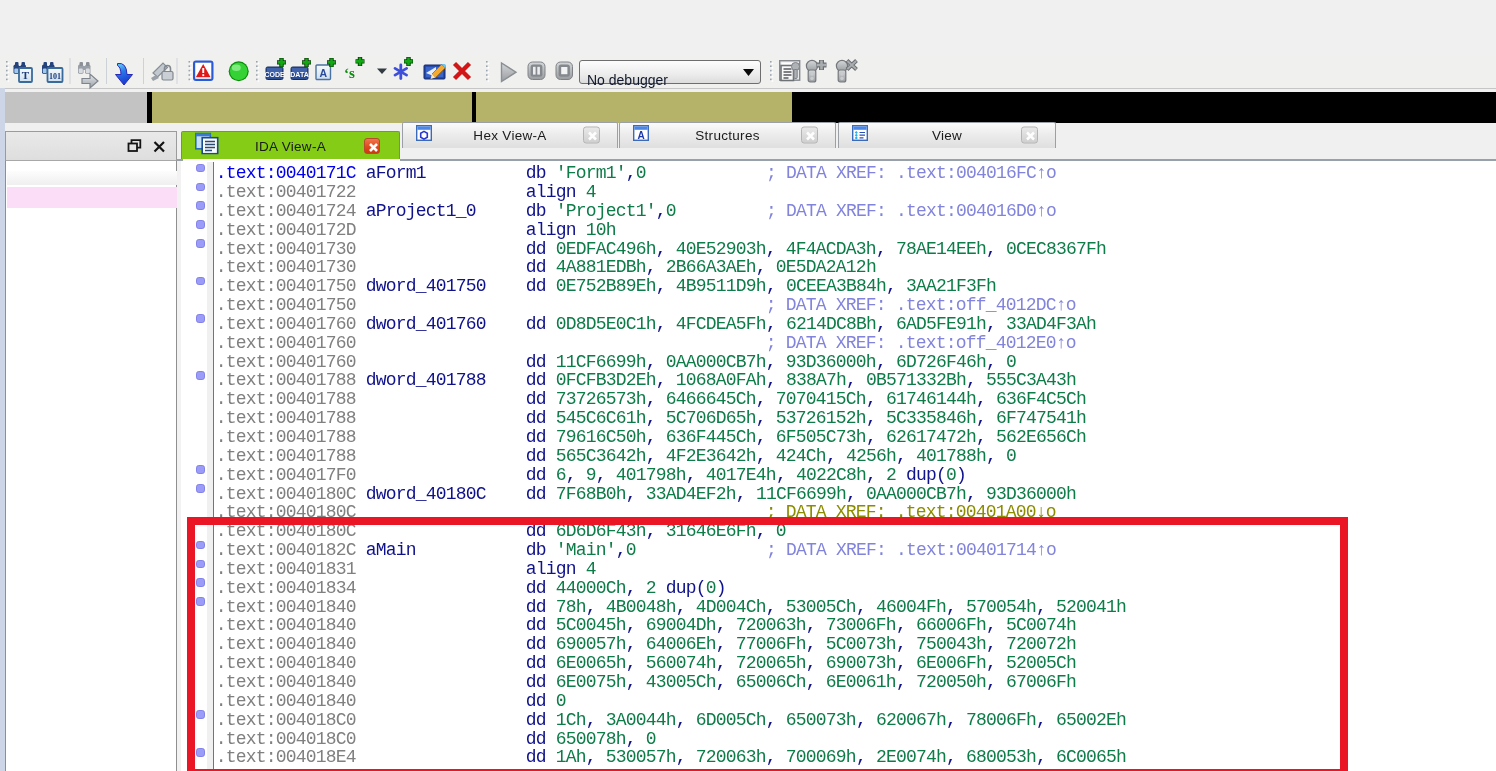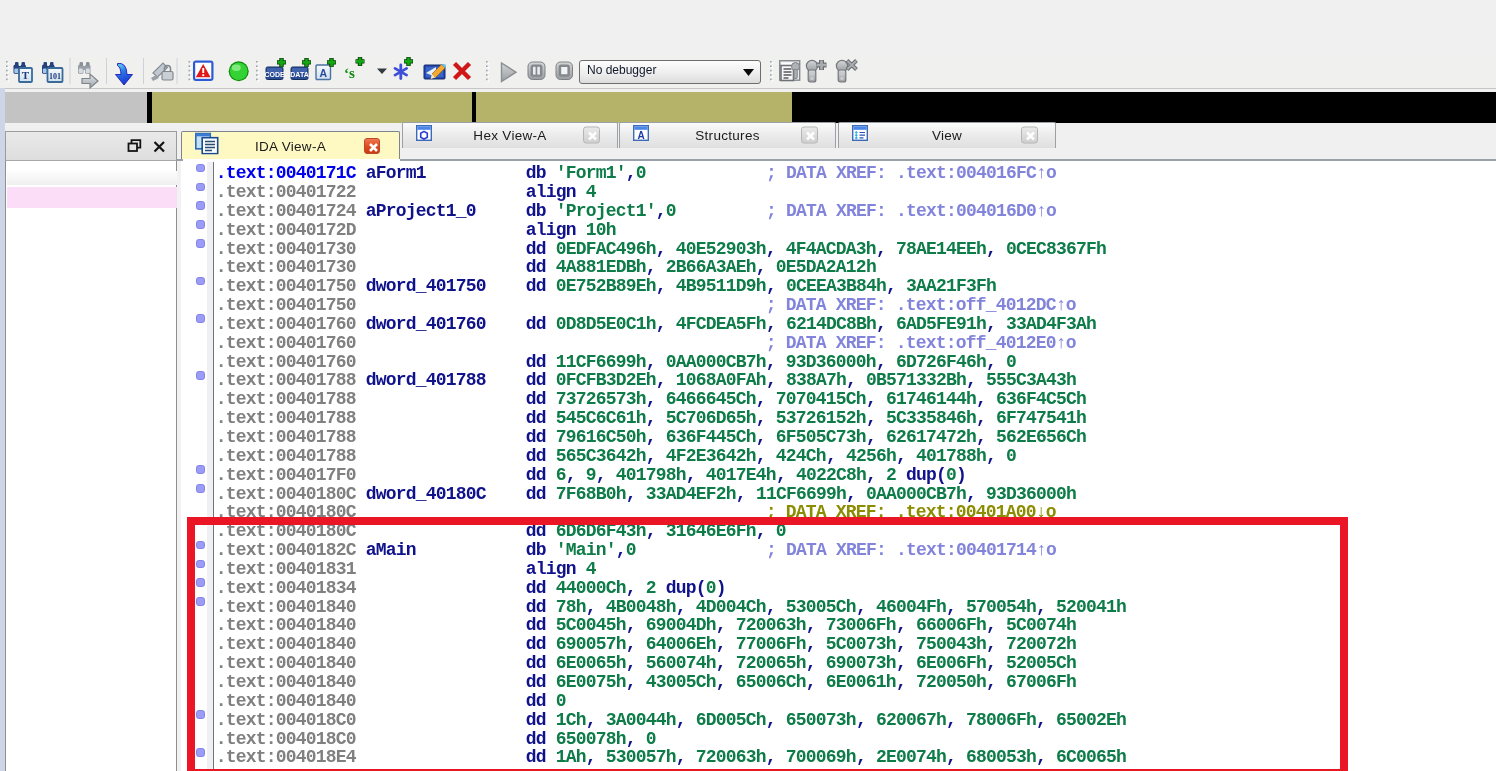--- a/index.html
+++ b/index.html
@@ -285,7 +285,7 @@
         </g>
 </svg>
 <div style="position:absolute;left:579px;top:4px;width:182px;height:23.5px;background:linear-gradient(#fdfdfd,#ececec 60%,#dcdcdc);border:1.5px solid #6e6e6e;border-radius:3px">
- <span style="position:absolute;left:7px;top:2px;font-size:12px;color:#10182a">No debugger</span>
+ <span style="position:absolute;left:7px;top:11px;font-size:14px;color:#10182a">No debugger</span>
  <svg width="11" height="7" style="position:absolute;right:6px;top:8px">
           <path d="M0 0 L11 0 L5.5 7 Z" fill="#0a0a0a"></path>
         </svg>

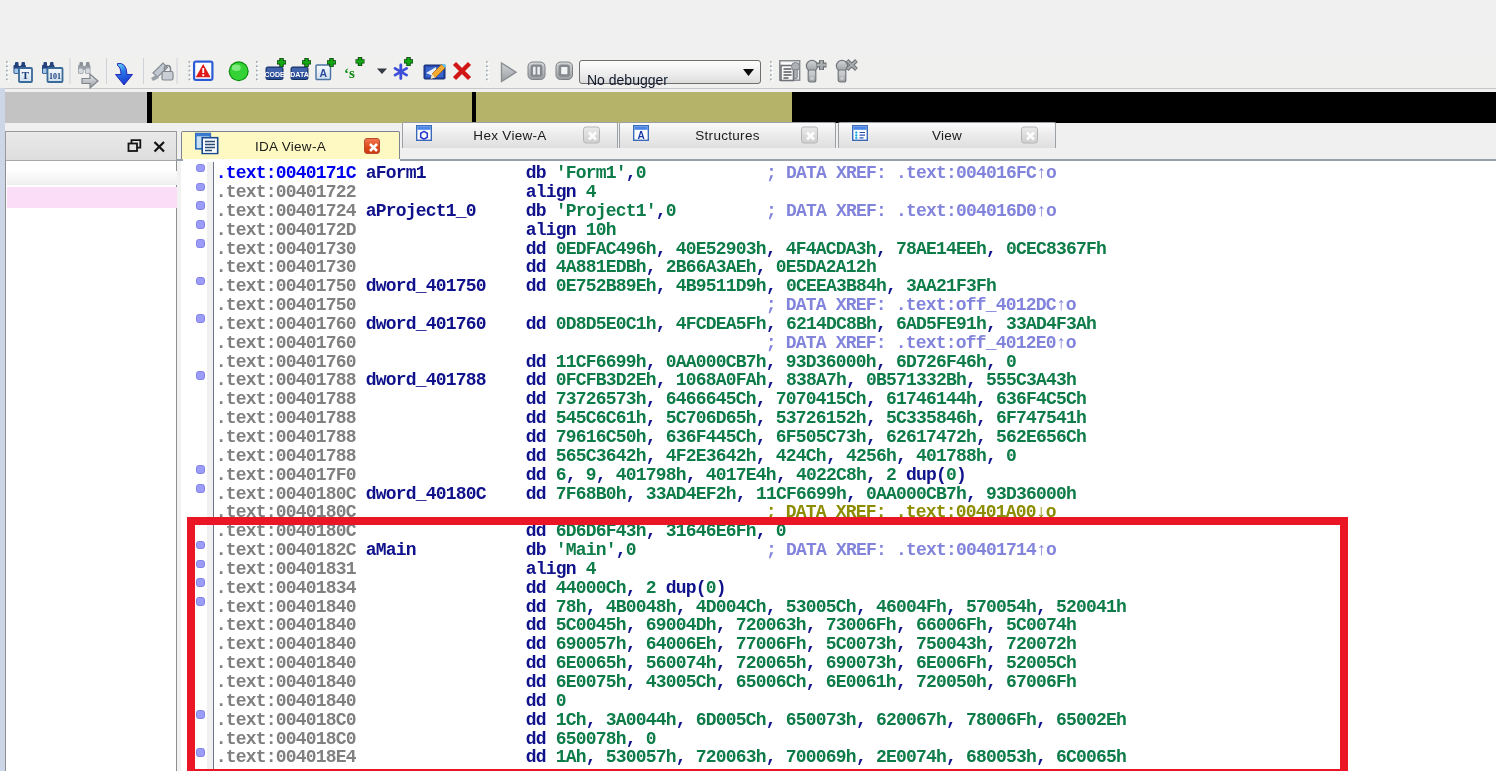--- a/index.html
+++ b/index.html
@@ -33,7 +33,7 @@
 #tabline { left:177px; top:159.4px; width:1319px; height:2px; background:#98a0aa; z-index:6; }
 .tab { position:absolute; top:122px; height:25.5px; border:1px solid #9aa0a6; border-bottom:none;
   background:linear-gradient(#fbfbfb,#ececec 45%,#dfdfdf); border-radius:2px 2px 0 0; }
-.tab.active { top:131px; height:28.5px; background:#fef9c3; border-color:#7e848c; z-index:3; }
+.tab.active { top:131px; height:28.5px; background:#84cc16; border-color:#7e848c; z-index:3; }
 .tab .tlabel { position:absolute; top:50%; transform:translateY(-50%); width:100%; text-align:center; font-size:13.5px; letter-spacing:0.3px; color:#1a1a1a; }
 .tab .ticon { position:absolute; left:13px; top:50%; transform:translateY(-50%); }
 .tab .tx { position:absolute; right:17px; top:50%; transform:translateY(-50%); width:17px; height:17px; border-radius:3px;

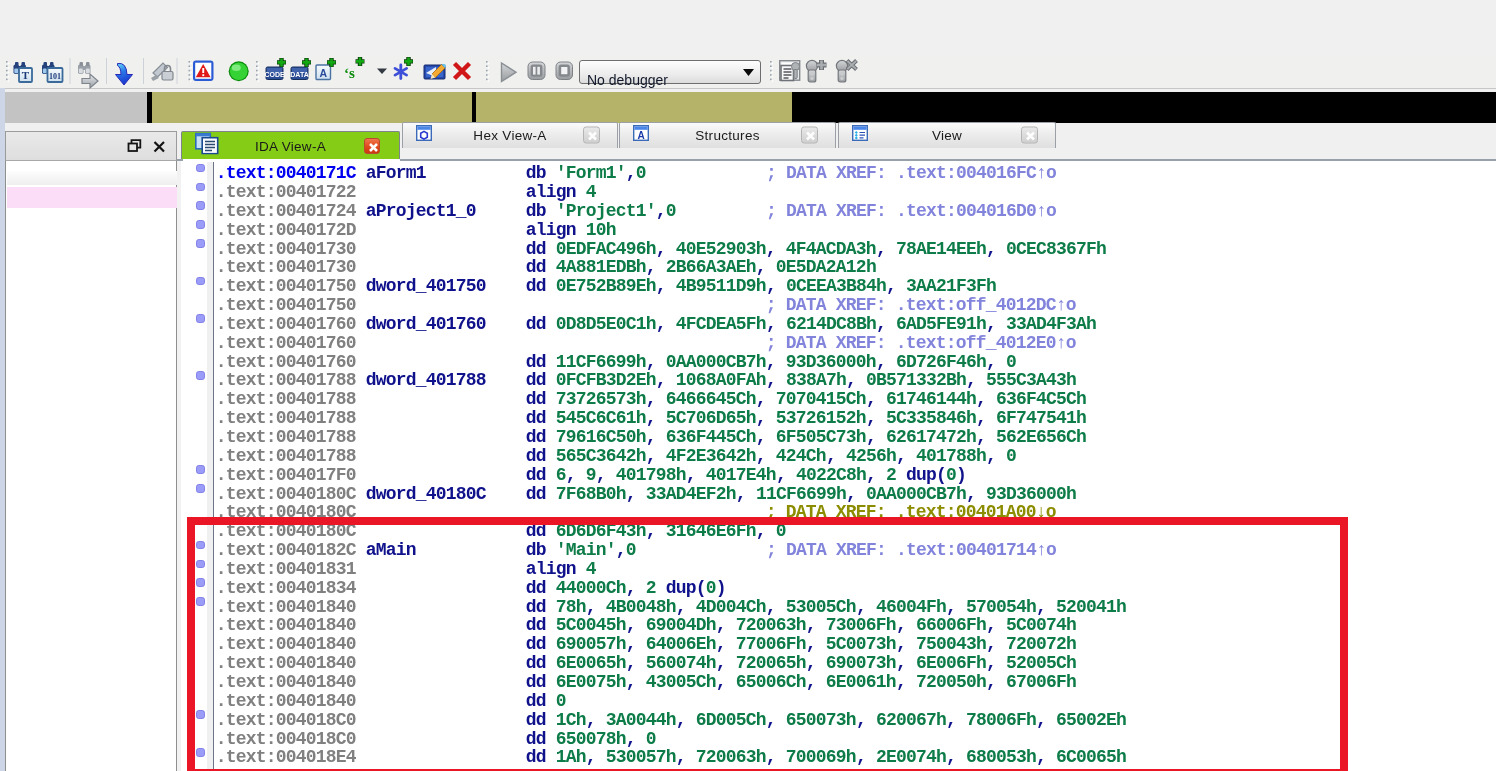--- a/index.html
+++ b/index.html
@@ -48,7 +48,7 @@
 #gutsep { position:absolute; left:35.9px; top:0px; width:1.6px; height:611px; background:#6e7487; }
 .dot { position:absolute; width:8.8px; height:8.6px; background:#9b9bf8; border:1px solid #8282e8; border-radius:2.8px; }
 #code { position:absolute; left:38.7px; top:4.2px; font-family:"Liberation Mono",monospace;
-  font-weight:bold; font-size:18px; letter-spacing:-0.8px; line-height:18.85px; white-space:pre; }
+  font-weight:normal; font-size:18px; letter-spacing:-0.8px; line-height:18.85px; white-space:pre; }
 #code .b { color:#0000f0; }
 #code .a { color:#808080; }
 #code .n { color:#10128c; }

